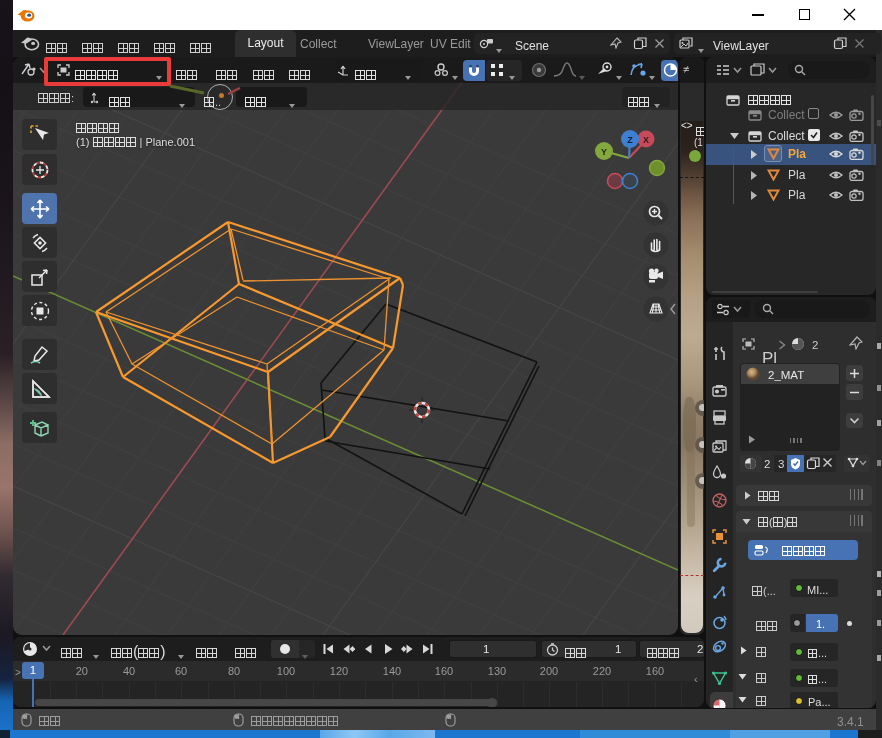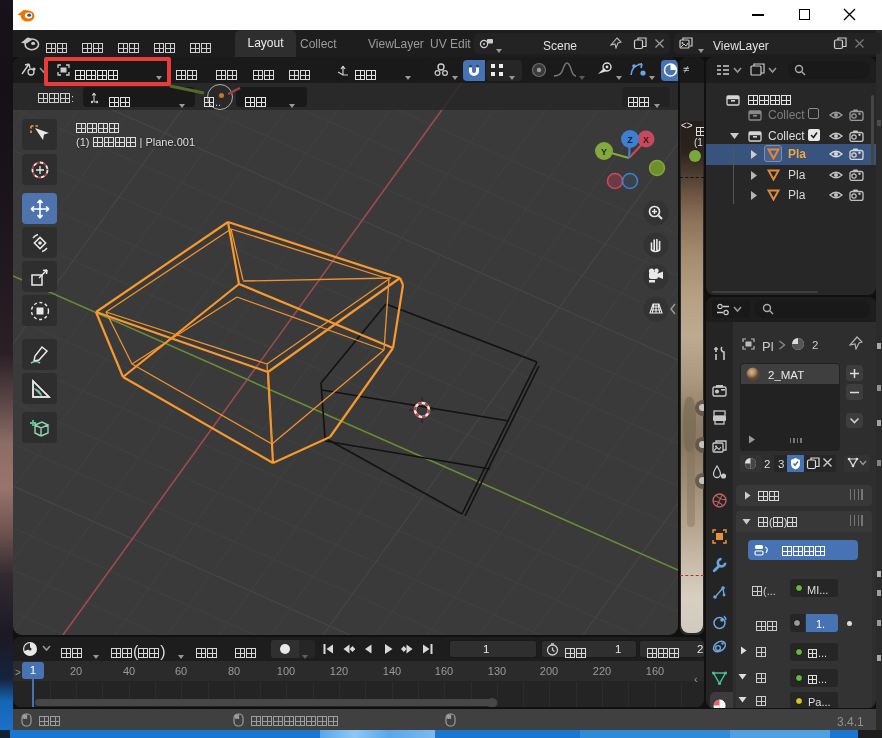--- a/index.html
+++ b/index.html
@@ -60,7 +60,7 @@
       <rect x="8" y="2" width="6" height="4.5" rx="1" fill="#ccc"></rect>
     </svg>
 <div class="abs" style="left:483px;top:10px"><span class="chev"></span></div>
-<div class="abs" style="left:530px;top:9px;font-size:12px;color:#e0e0e0">Scene</div>
+<div class="abs" style="left:502px;top:9px;font-size:12px;color:#e0e0e0">Scene</div>
 <svg class="abs" style="left:597px;top:7px" width="12" height="12" viewBox="0 0 12 12">
       <path d="M7,1 L11,5 L8,6 L6,11 L5,7 L1,8 Z" fill="none" stroke="#b9b9b9" stroke-width="1.1"></path>
     </svg>

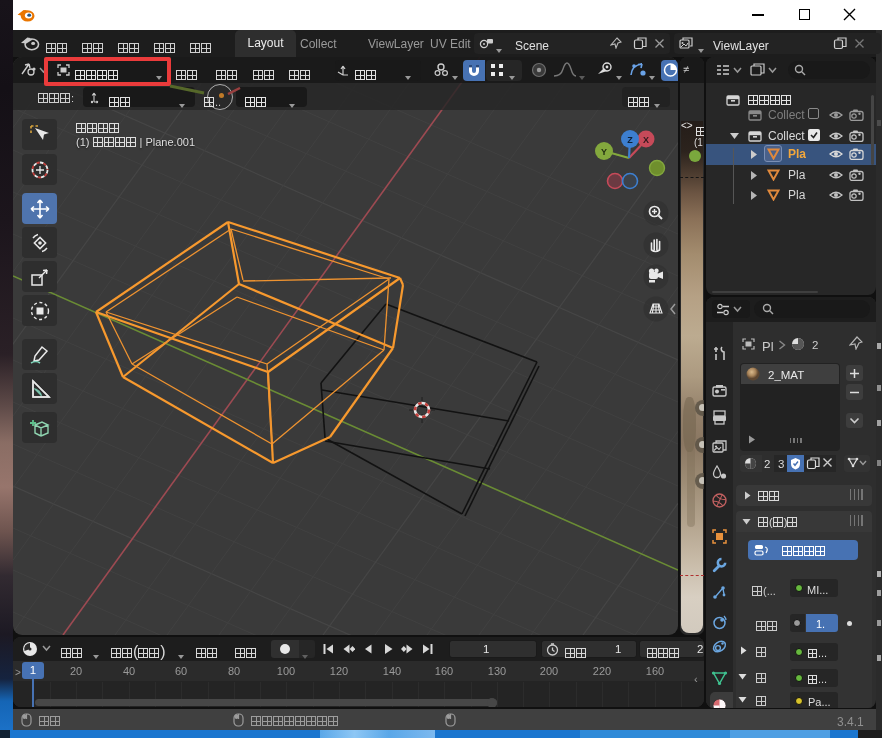--- a/index.html
+++ b/index.html
@@ -584,7 +584,7 @@
       <path d="M1,4 V1 H4 M9,1 h3 v3 M12,8 v3 H9 M4,11 H1 V8" stroke="#bbb" stroke-width="1.2" fill="none"></path>
       <rect x="3.5" y="3.5" width="6" height="5" fill="#bbb"></rect>
     </svg>
-    <div class="abs" style="left:56px;top:42px;font-size:13px;color:#ccc">Pl</div>
+    <div class="abs" style="left:56px;top:52px;font-size:17px;color:#ccc">Pl</div>
     <svg class="abs" style="left:72px;top:43px" width="8" height="10">
       <path d="M1.5,1 l5,4 l-5,4" stroke="#888" stroke-width="1.4" fill="none"></path>
     </svg>

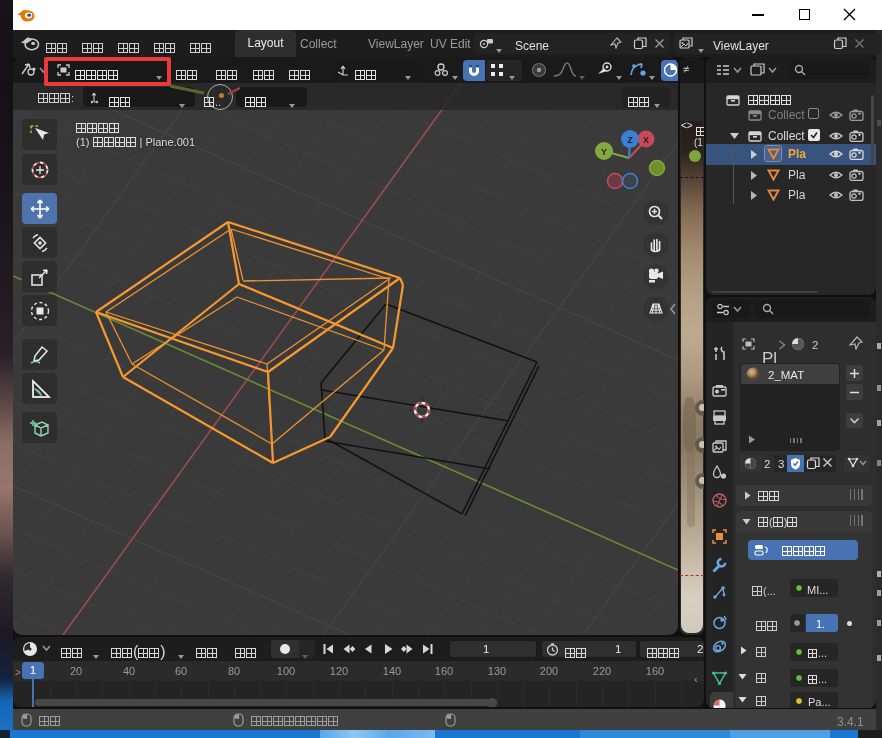--- a/index.html
+++ b/index.html
@@ -760,7 +760,7 @@
     <div class="abs" style="left:634px;top:6px;color:#d8d8d8"><i class="k"></i><i class="k"></i><i class="k"></i></div>
     <div class="abs" style="left:684px;top:6px;color:#e5e5e5;font-size:11.5px">2</div>
     <div class="abs" style="left:0;top:24px;width:691px;height:21px;background:#2b2b2b;box-shadow:inset 0 -1px 0 #242424"></div>
-    <div class="abs" style="left:51px;top:28px;width:24px;text-align:center;color:#9a9a9a;font-size:11px">20</div>
+    <div class="abs" style="left:51px;top:28px;width:24px;text-align:right;color:#9a9a9a;font-size:11px">20</div>
     <div class="abs" style="left:104px;top:28px;width:24px;text-align:center;color:#9a9a9a;font-size:11px">40</div>
     <div class="abs" style="left:156px;top:28px;width:24px;text-align:center;color:#9a9a9a;font-size:11px">60</div>
     <div class="abs" style="left:209px;top:28px;width:24px;text-align:center;color:#9a9a9a;font-size:11px">80</div>

